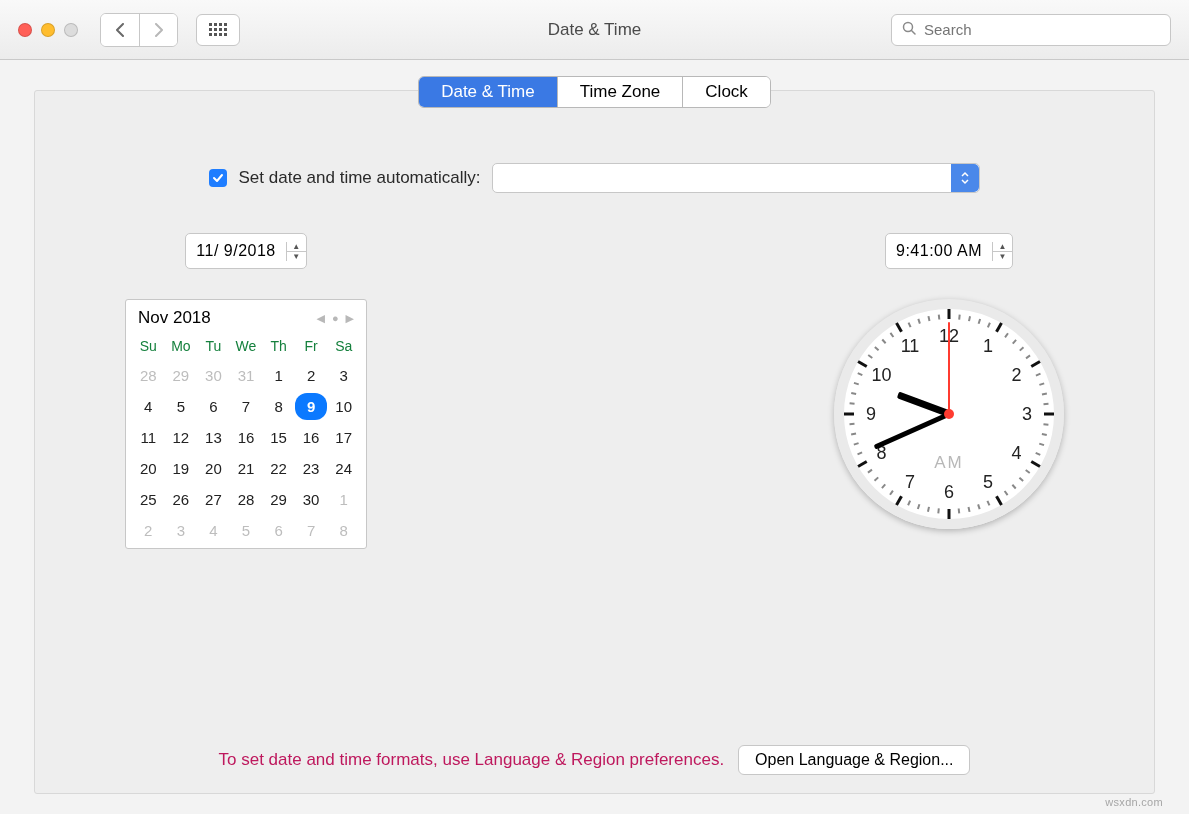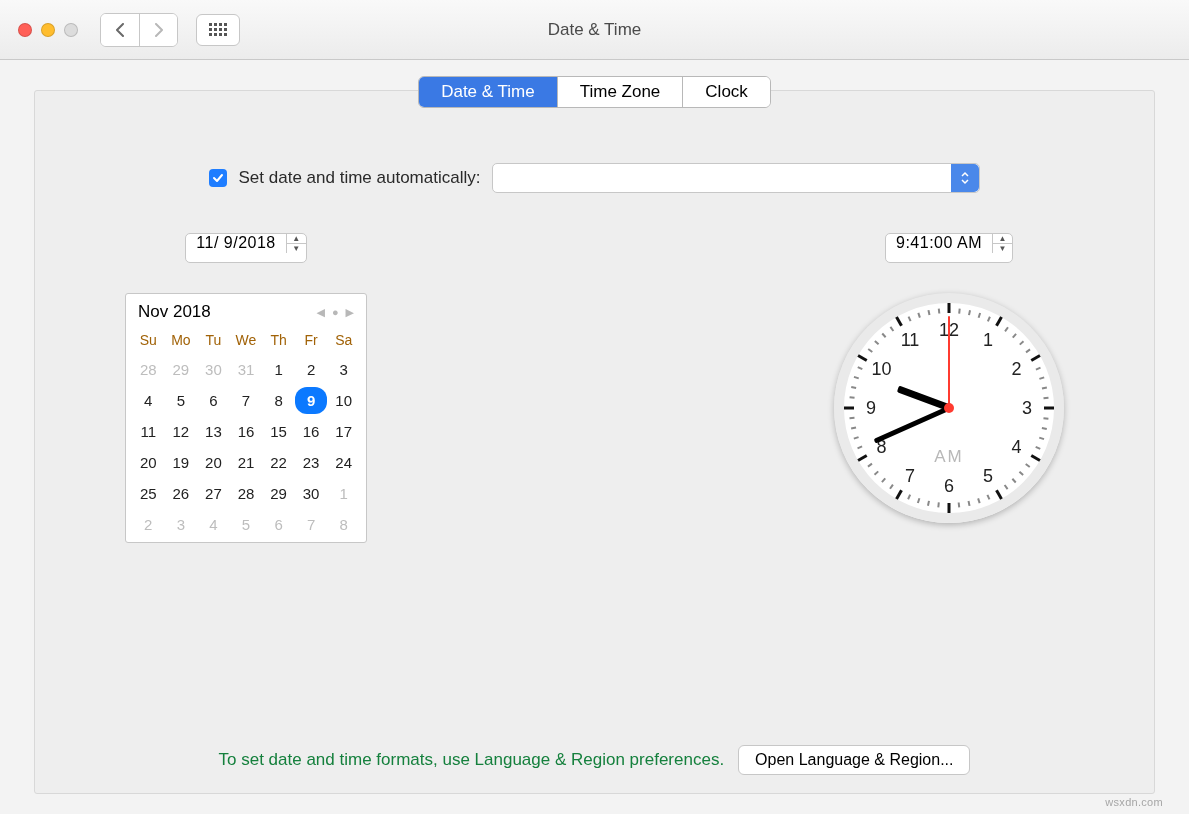--- a/index.html
+++ b/index.html
@@ -155,6 +155,15 @@
       </div>
     </div>
     <div class="titlecenter">Date &amp; Time</div>
+    <div class="searchwrap">
+      <span class="searchicon">
+        <svg width="14" height="14" viewBox="0 0 14 14">
+            <circle cx="6" cy="6" r="4.5" stroke="#8a8a8a" stroke-width="1.5" fill="none"></circle>
+            <line x1="9.5" y1="9.5" x2="13" y2="13" stroke="#8a8a8a" stroke-width="1.5" stroke-linecap="round"></line>
+          </svg>
+      </span>
+      <input type="text" placeholder="Search" style="">
+    </div>
   </div>
 
   <div class="content">

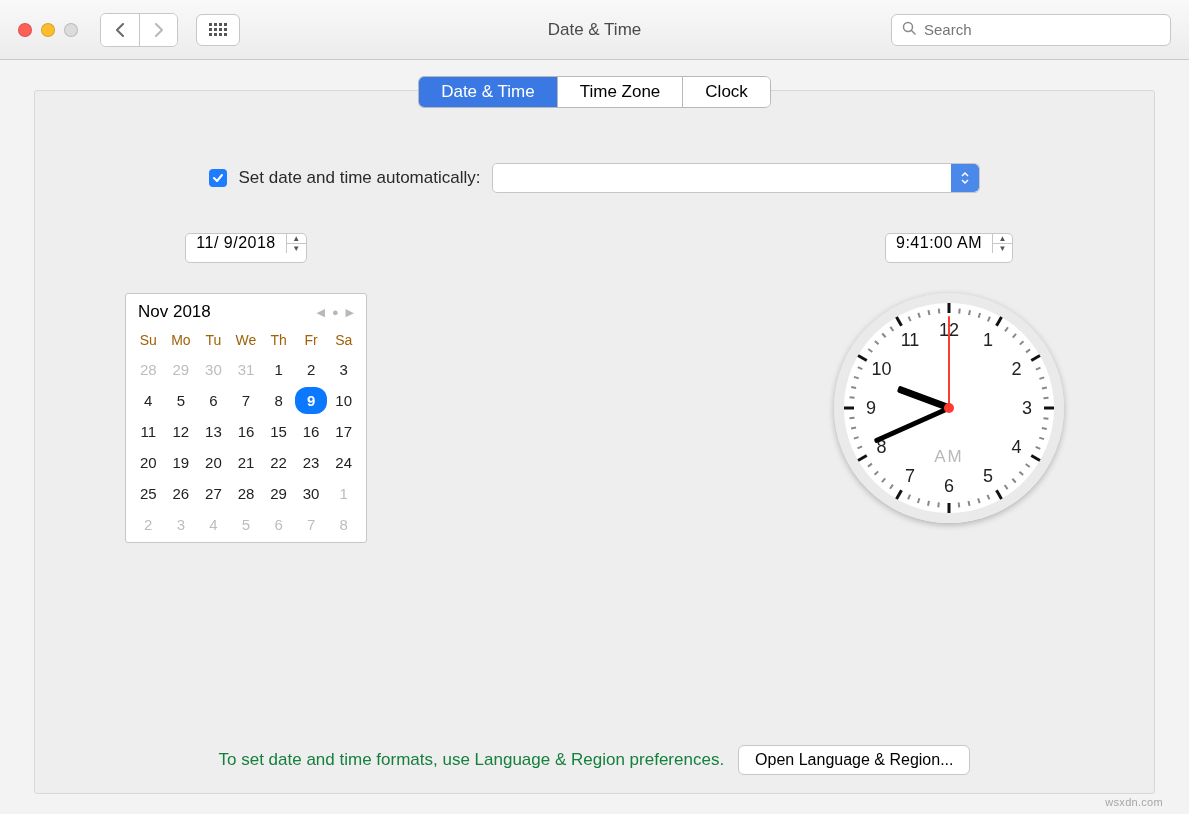--- a/index.html
+++ b/index.html
@@ -75,7 +75,7 @@
 
   .col { display:flex; flex-direction:column; align-items:center; gap:30px; }
 
-  .stepfield { display:flex; align-items:flex-start; border:1px solid #c7c7c7; border-radius:5px; background:#fff; height:30px;}
+  .stepfield { display:flex; align-items:center; border:1px solid #c7c7c7; border-radius:5px; background:#fff; height:36px;}
   .stepfield .val { padding:0 10px; display:flex; align-items:center; font-size:16px; letter-spacing:0.5px;}
   .stepper { width:20px; border-left:1px solid #c7c7c7; display:flex; flex-direction:column; }
   .stepper div { flex:1; display:flex; align-items:center; justify-content:center; font-size:8px; color:#555; cursor:pointer;}

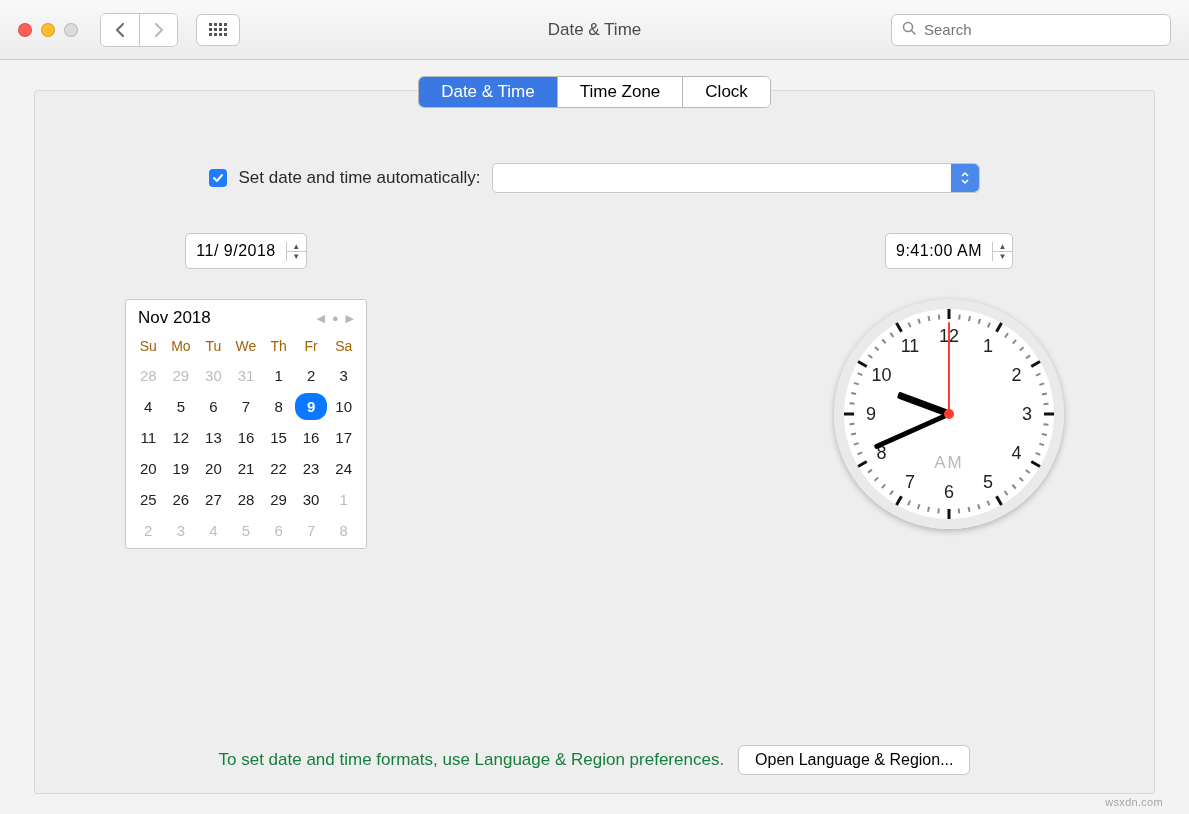--- a/index.html
+++ b/index.html
@@ -88,7 +88,7 @@
   .calnav { display:flex; gap:7px; align-items:center;}
   .calnav span { font-size:11px; color:#b8b8b8; cursor:pointer; }
   .calgrid { display:grid; grid-template-columns:repeat(7,1fr); text-align:center; row-gap:4px; }
-  .calgrid .dow { font-size:14px; color:#a16207; padding:4px 0; }
+  .calgrid .dow { font-size:14px; color:#15803d; padding:4px 0; }
   .calgrid .d { font-size:15px; color:#222; padding:5px 0; border-radius:12px; }
   .calgrid .d.off { color:#bdbdbd; }
   .calgrid .d.sel { background:#0b79ff; color:#fff; font-weight:bold; }

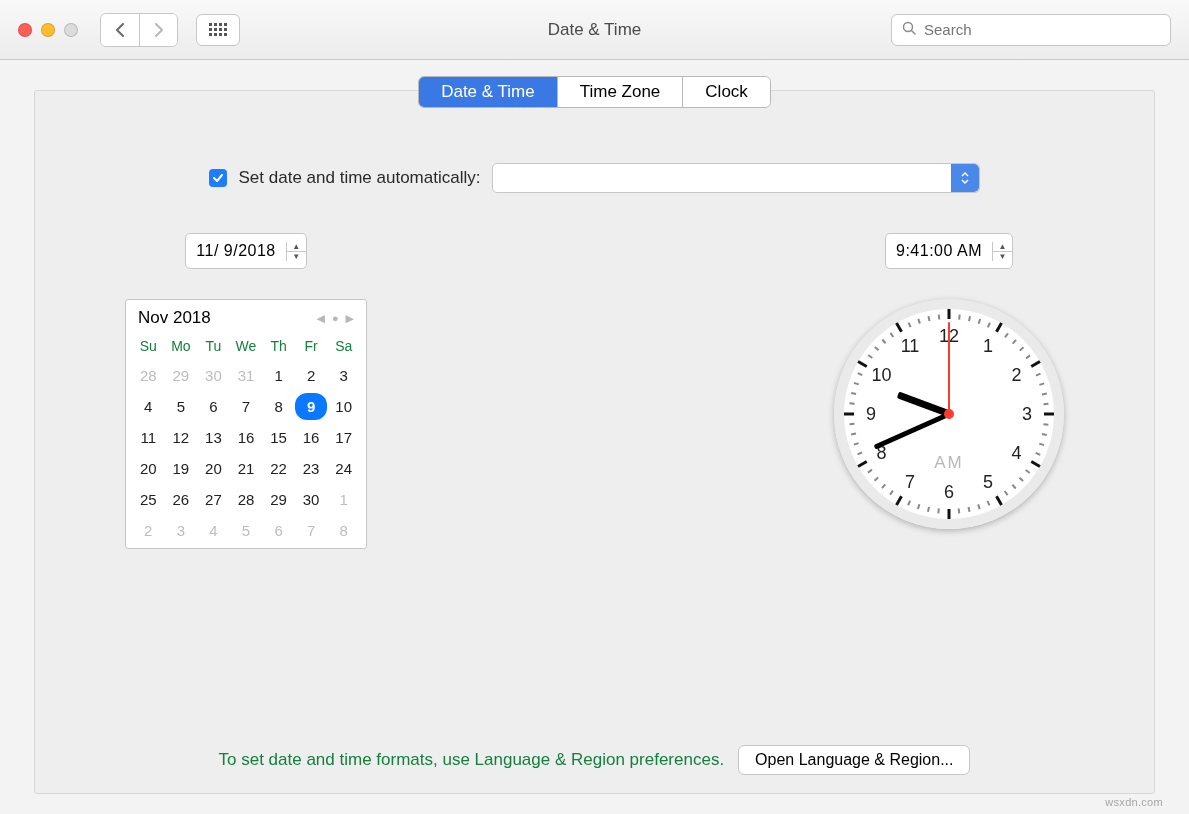--- a/index.html
+++ b/index.html
@@ -110,7 +110,7 @@
 
   
   .bottom { margin-top:auto; margin-bottom:18px; display:flex; align-items:center; justify-content:center; gap:14px;}
-  .bottom .hint { font-size:17px; color:#15803d; }
+  .bottom .hint { font-size:17px; color:#be185d; }
   .openbtn { background:#fff; border:1px solid #c7c7c7; border-radius:6px; padding:5px 16px; font-size:16px; cursor:pointer;}
 
   .watermark { position:absolute; right:26px; bottom:6px; font-size:11px; color:#a6a6a6; letter-spacing:.3px;}

